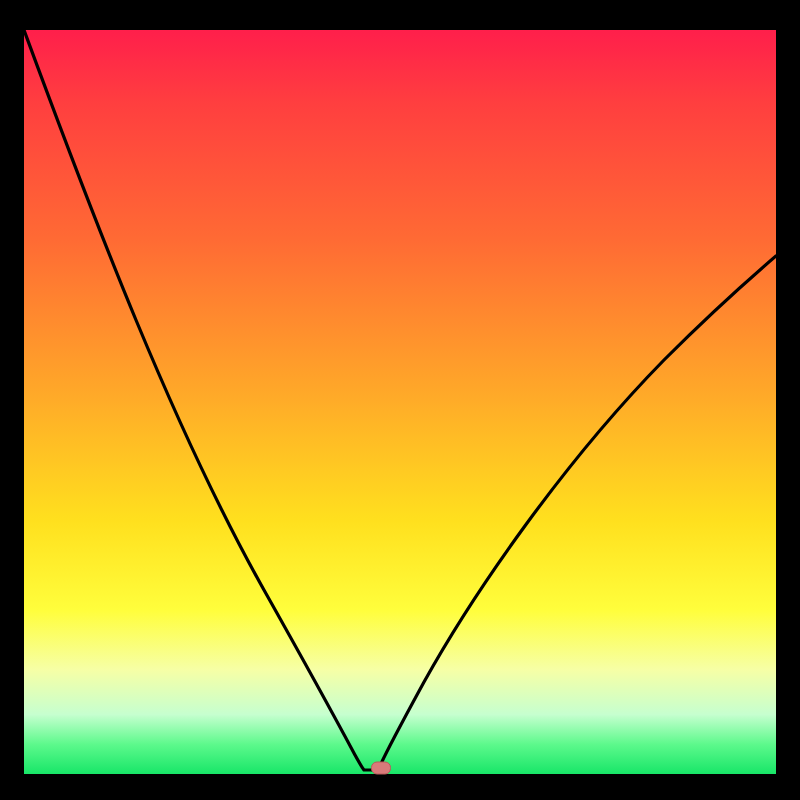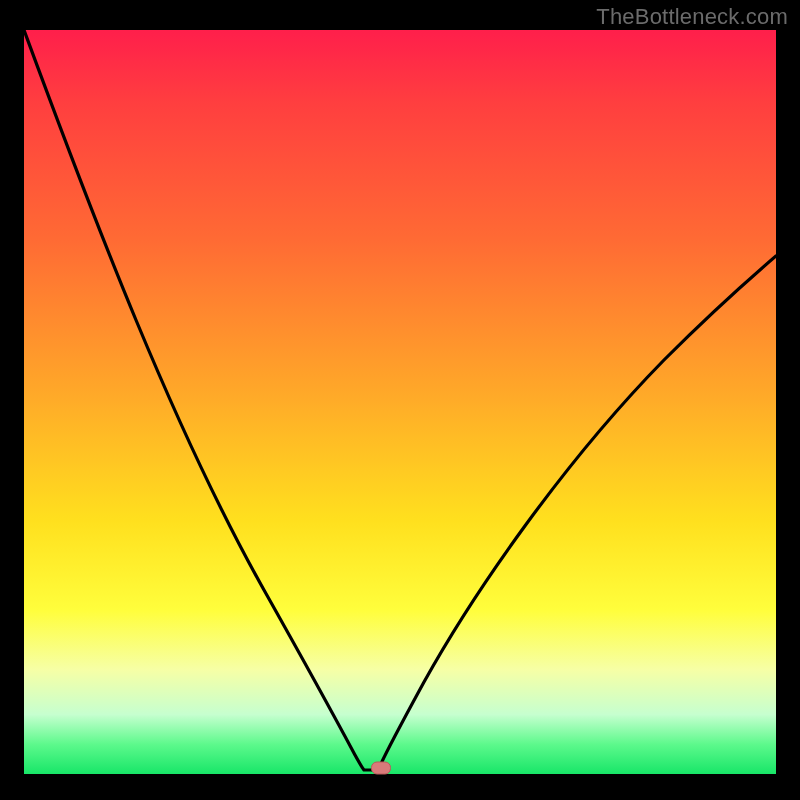--- a/index.html
+++ b/index.html
@@ -68,7 +68,6 @@
 
 <div class="frame">
 
-  <div class="watermark">TheBottleneck.com</div>
 
   <div class="plot-area">
 

